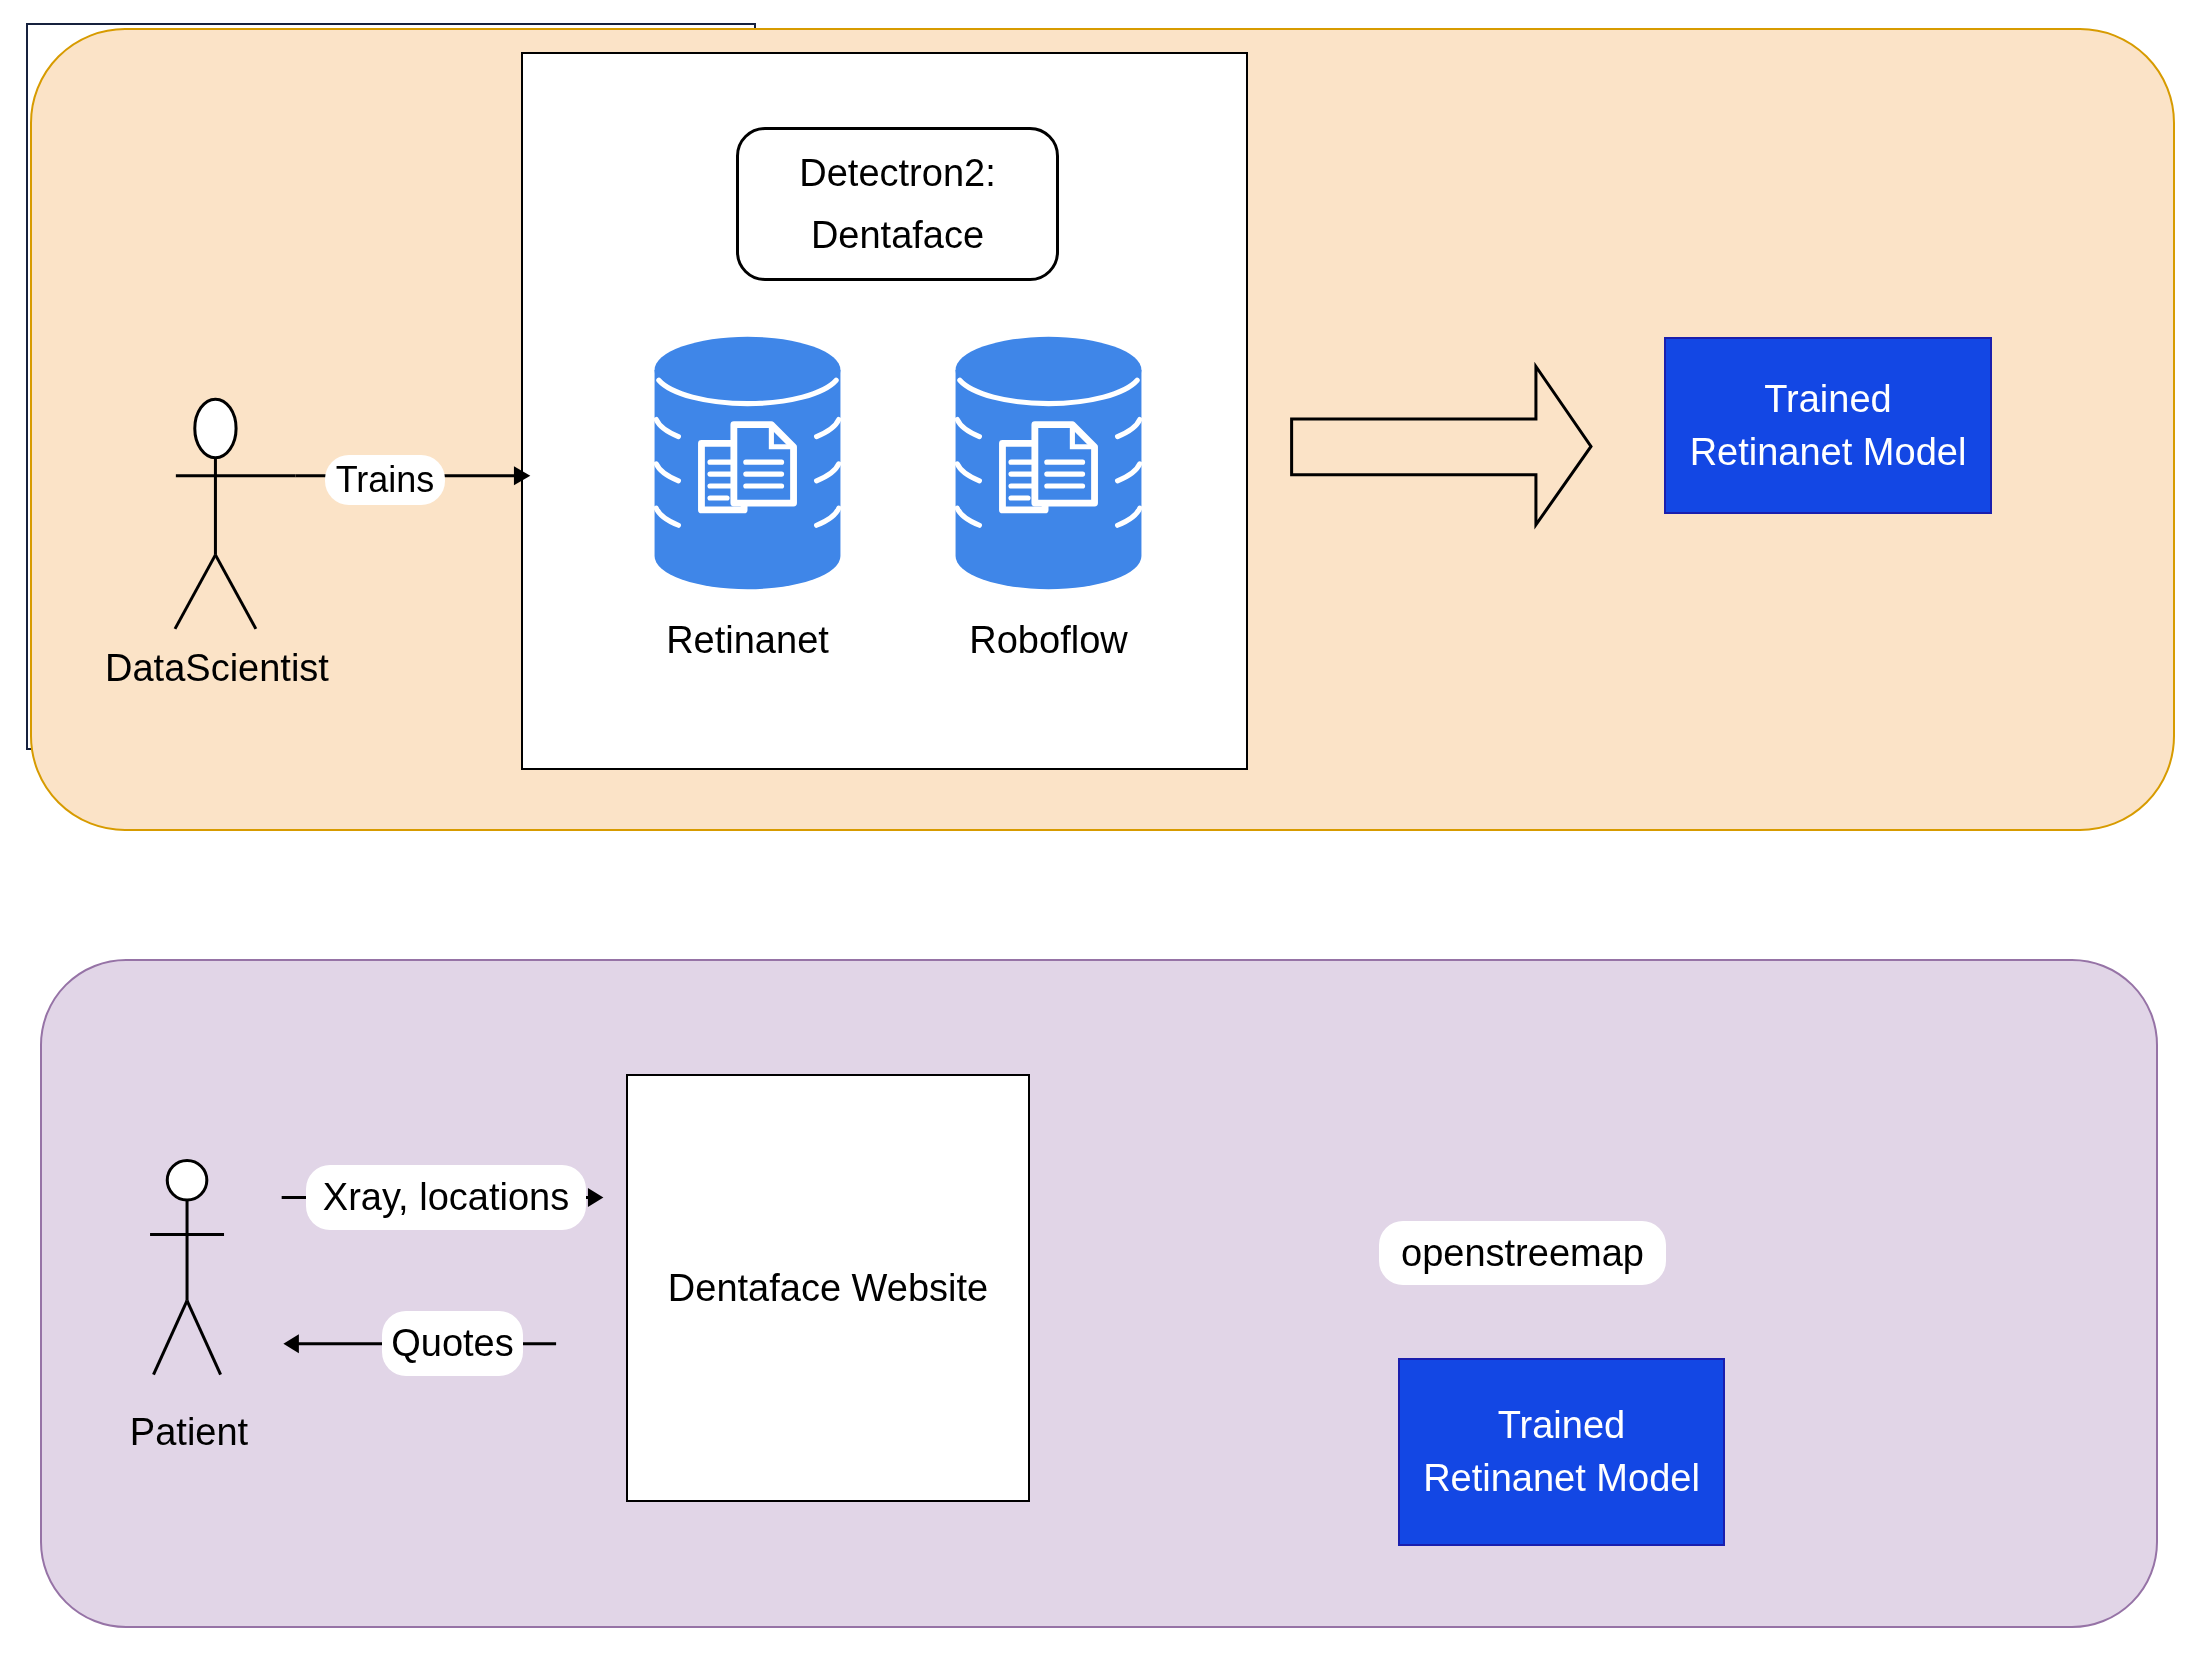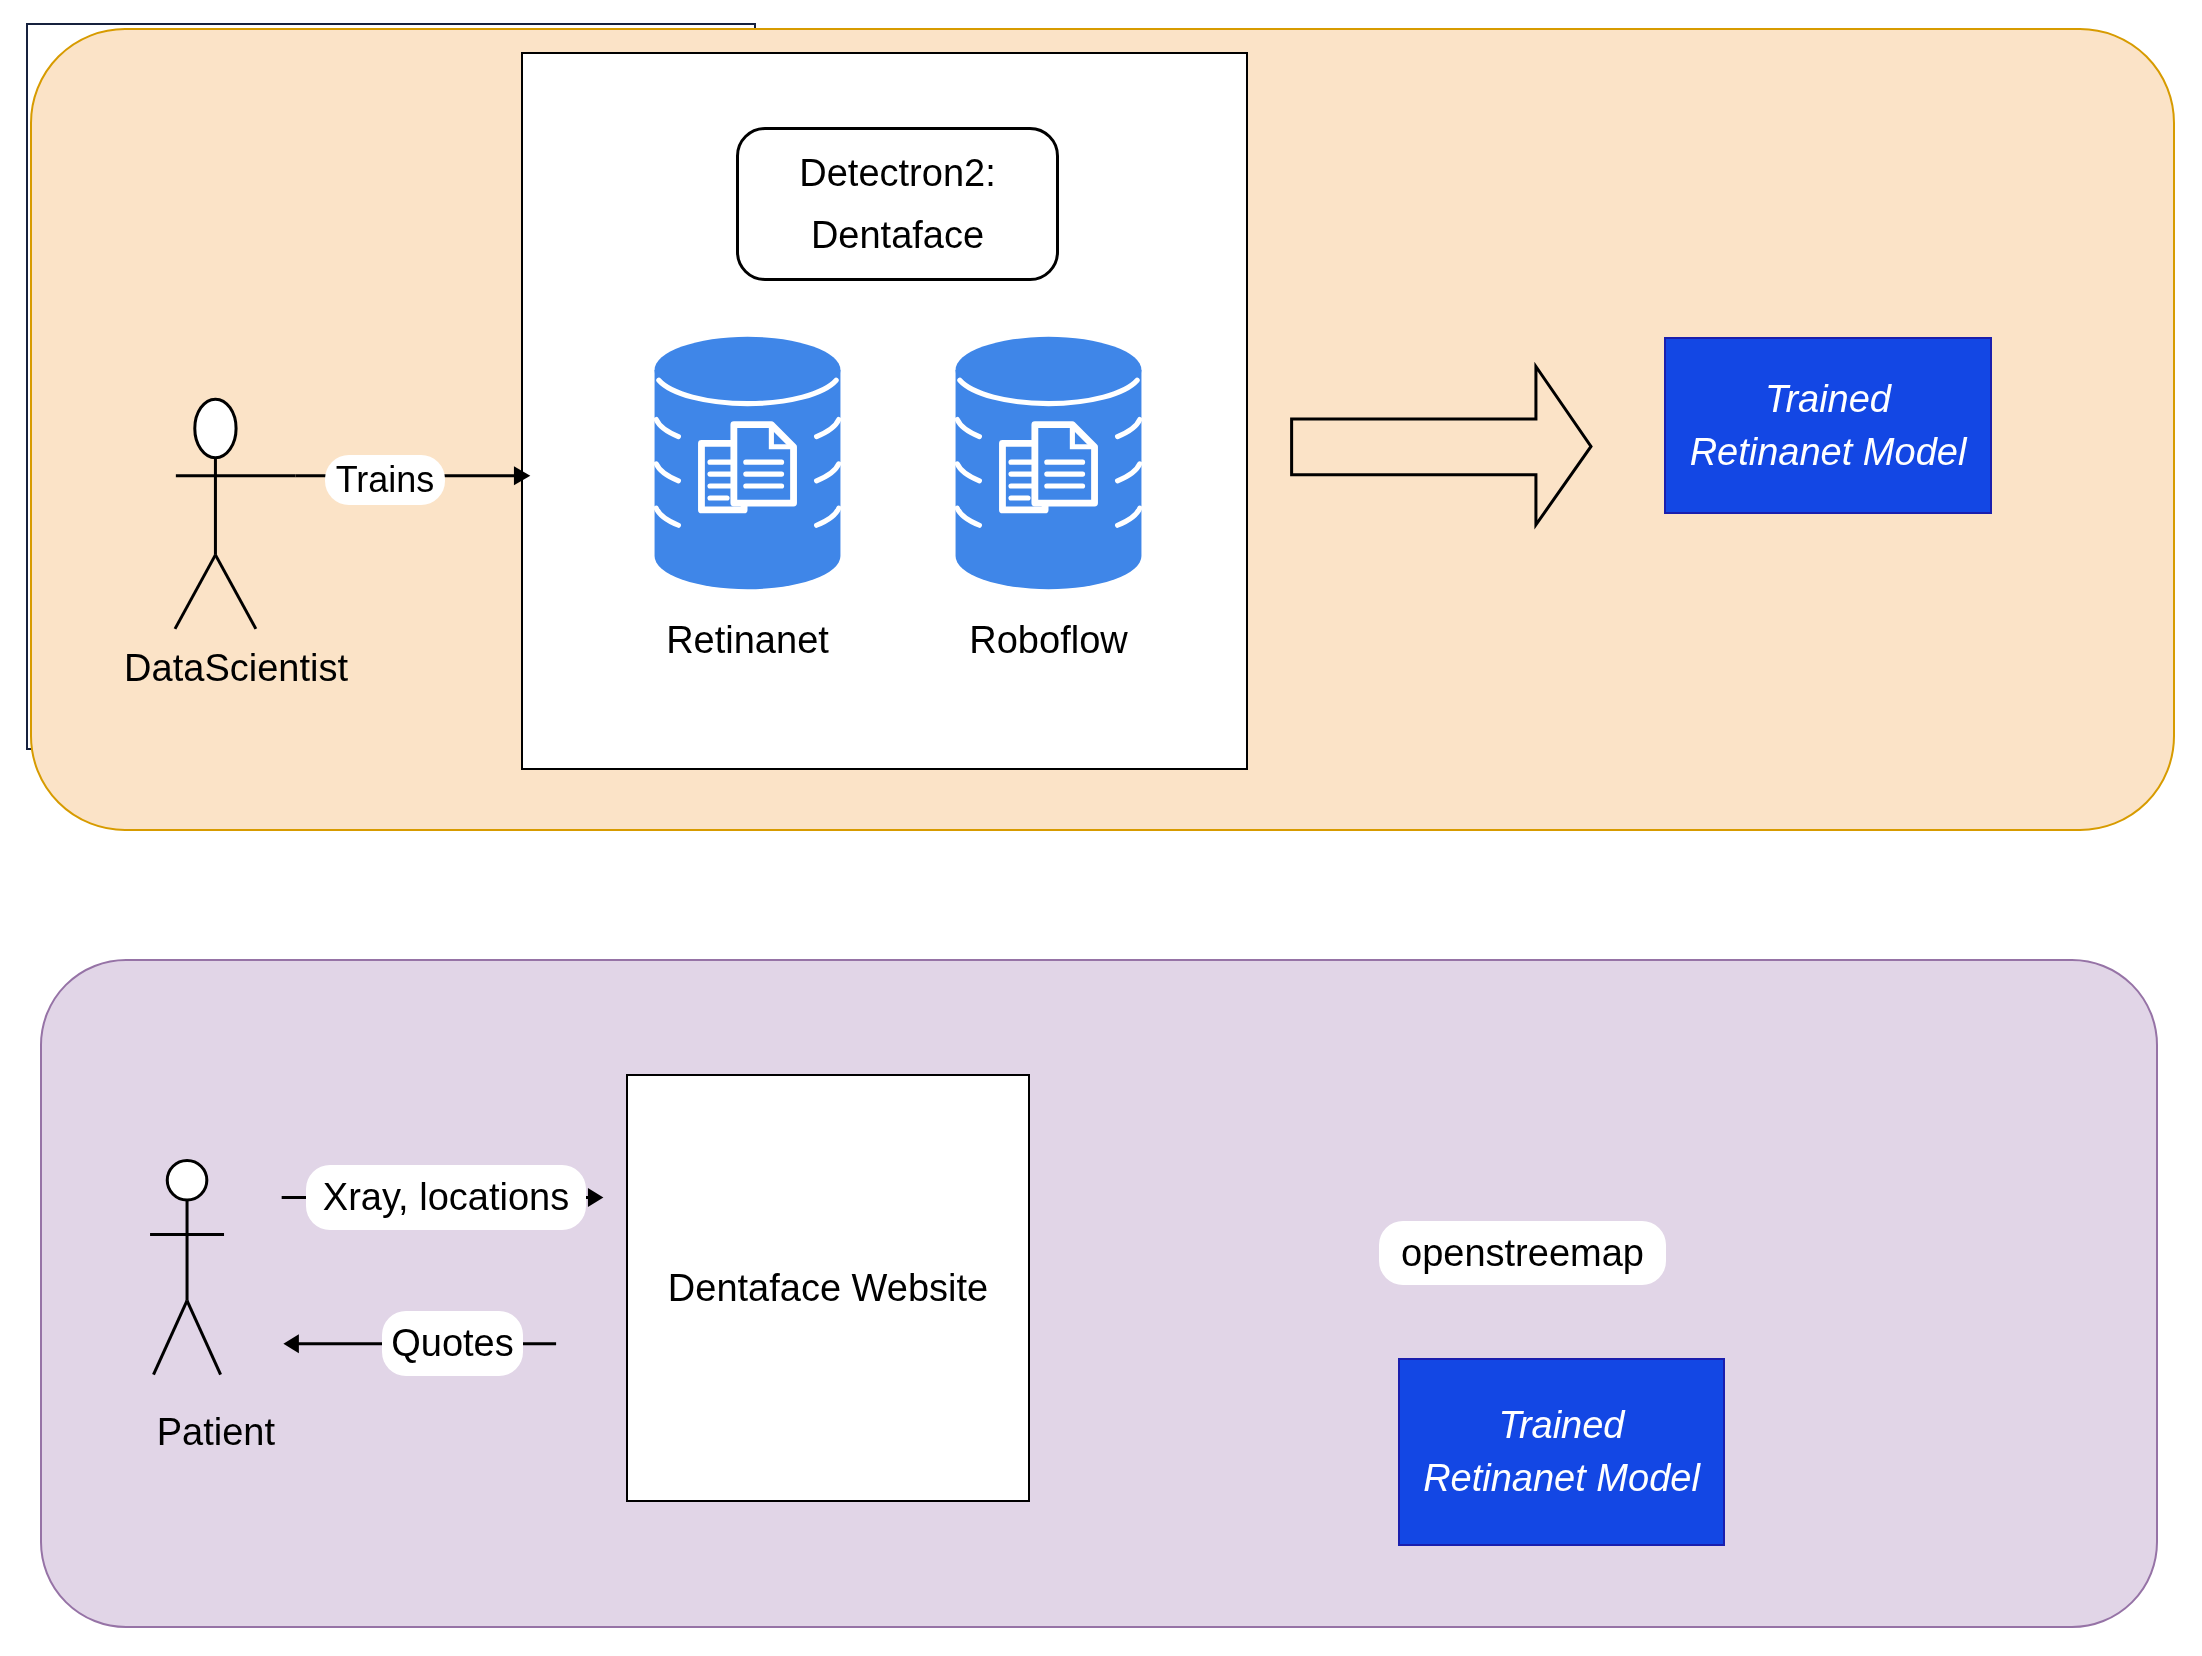--- a/index.html
+++ b/index.html
@@ -36,7 +36,7 @@
                font-size:38px;}
   .model-box{background:var(--model-fill);border:2.6px solid var(--model-stroke);color:#fff;
              display:flex;flex-direction:column;align-items:center;justify-content:center;
-             font-size:38px;line-height:53px;text-align:center;z-index:2;font-style:italic;}
+             font-size:38px;line-height:53px;text-align:center;z-index:2;}
   .model-box.top{left:1664px;top:337px;width:328px;height:177px;}
   .model-box.bottom{left:1398px;top:1358px;width:327px;height:188px;}
 

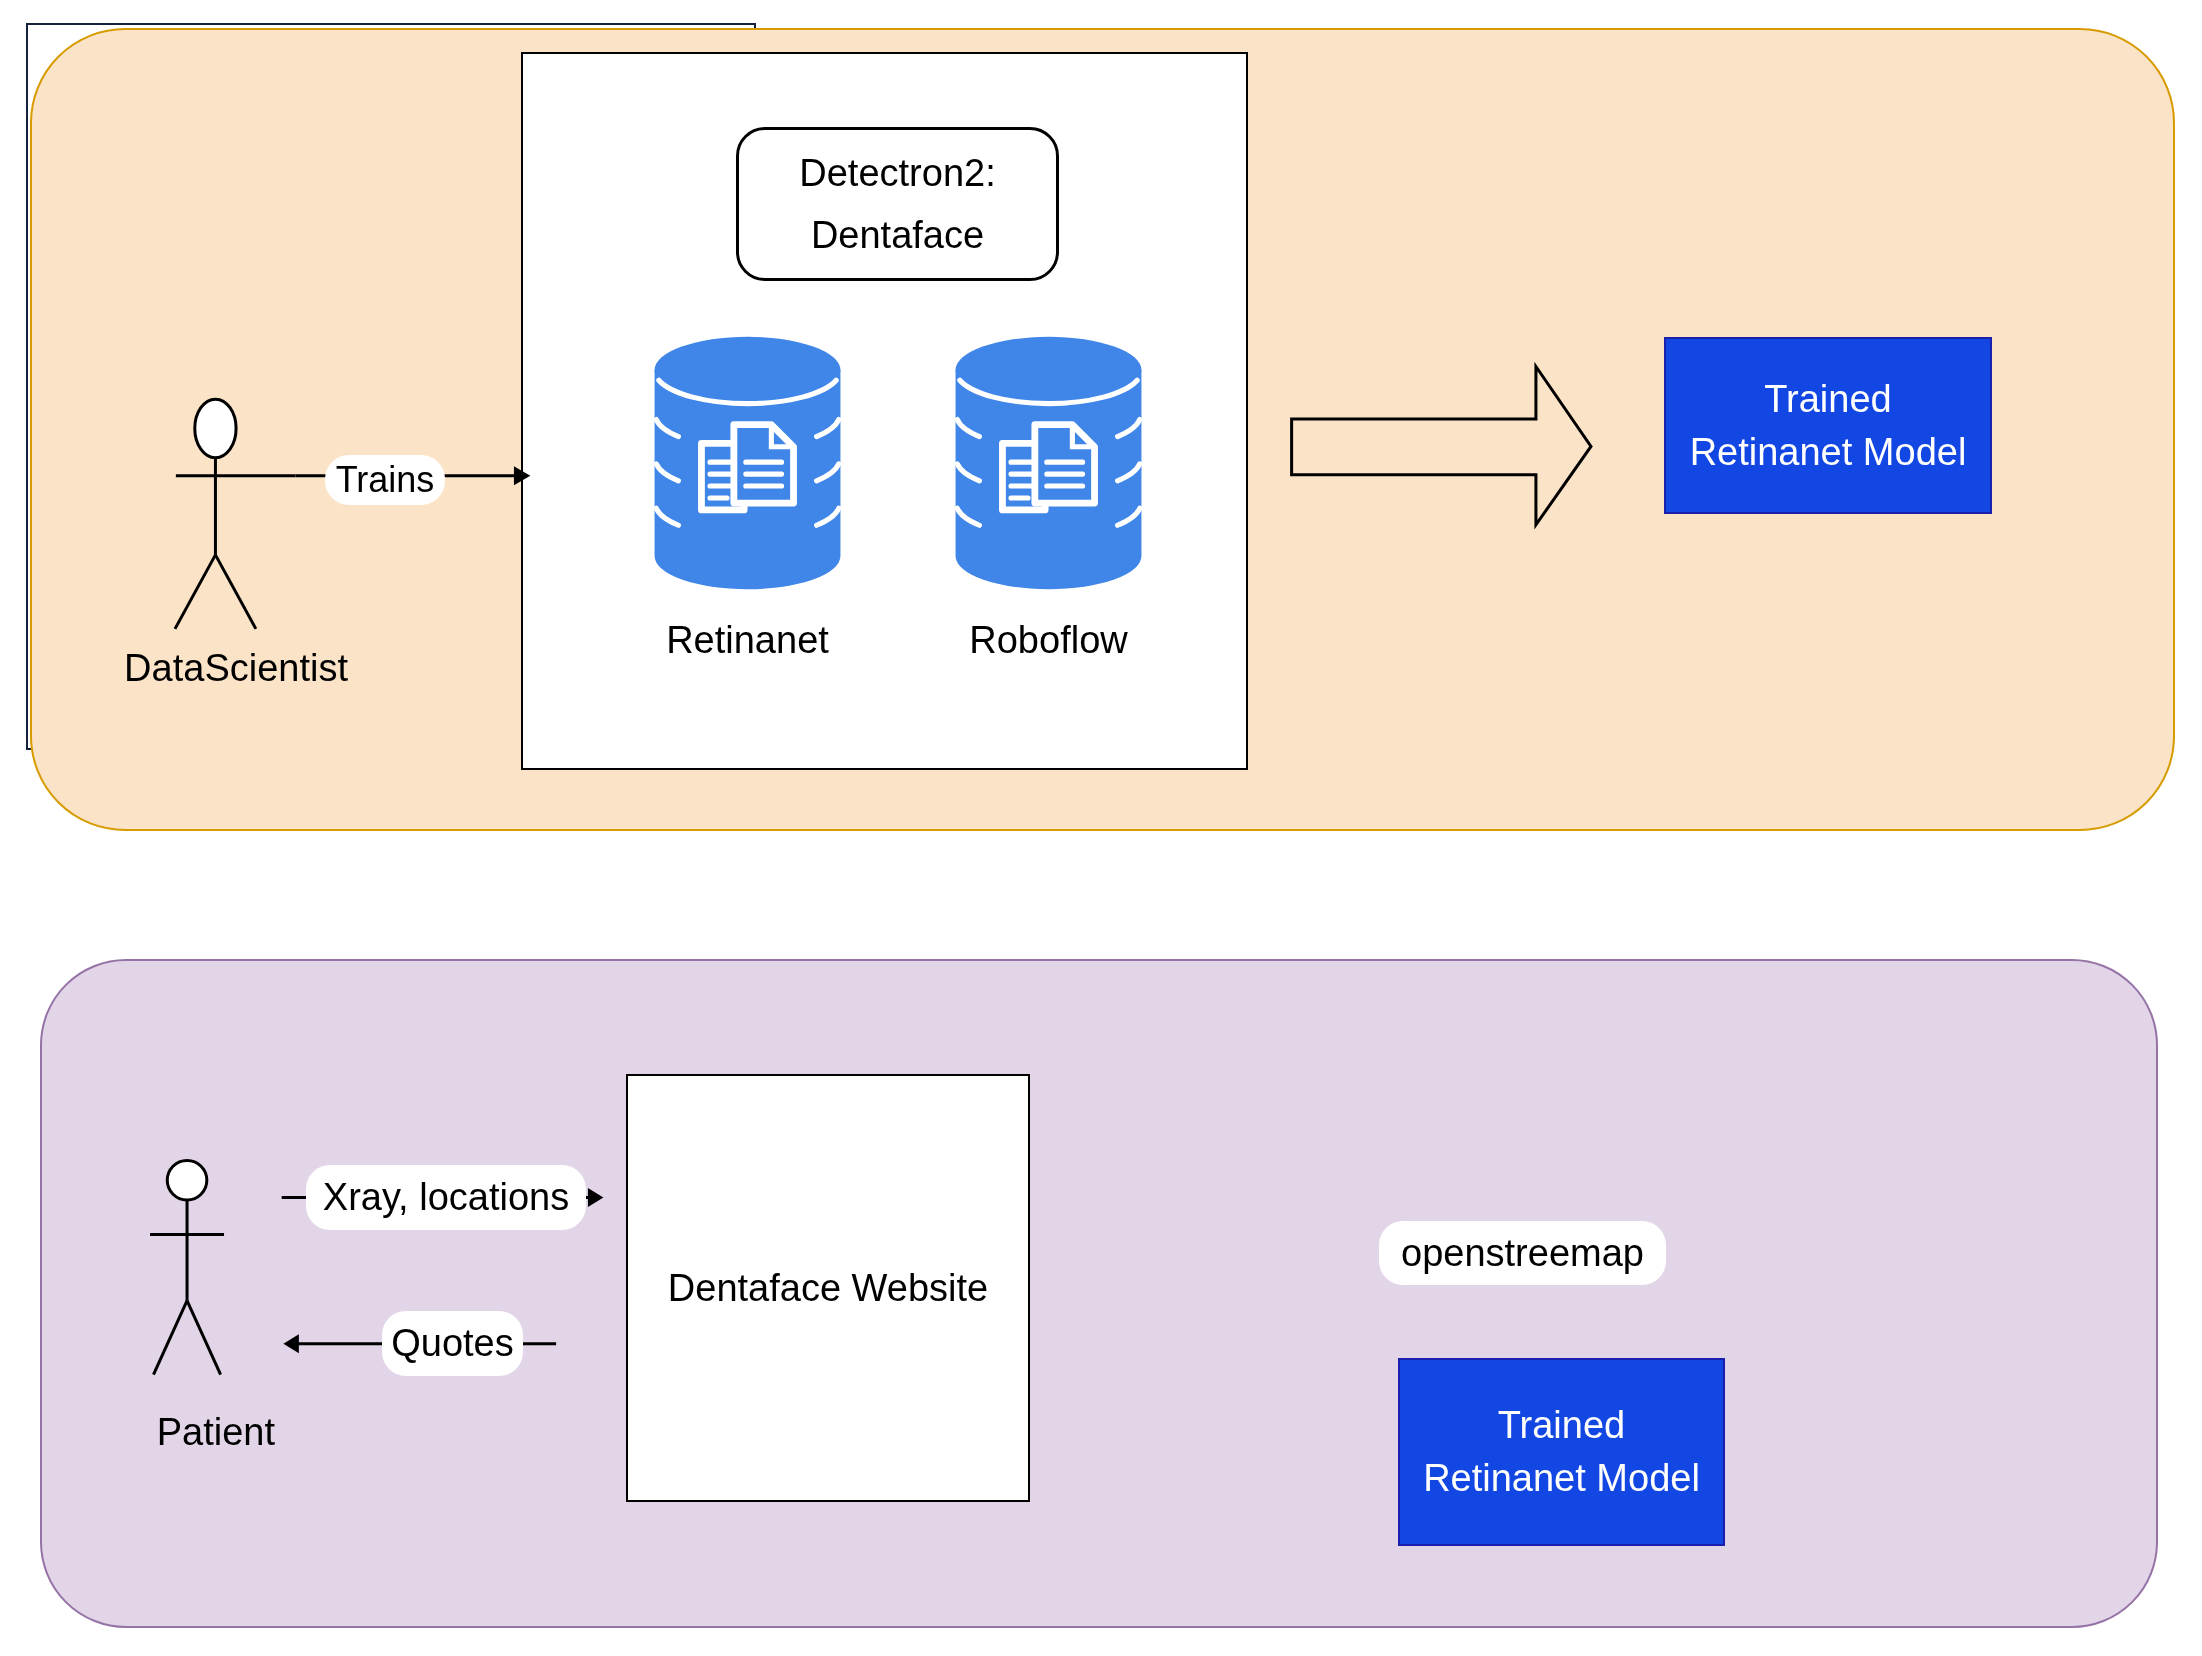--- a/index.html
+++ b/index.html
@@ -58,7 +58,7 @@
   
   .lbl{display:flex;align-items:center;justify-content:center;font-size:38px;z-index:5;}
   .lbl.white{background:#fff;border-radius:24px;}
-  .actor-name{z-index:5;text-align:right;font-size:38px;}
+  .actor-name{z-index:5;text-align:center;font-size:38px;}
   .name-datascientist{left:86px;top:647px;width:262px;height:48px;}
   .name-patient{left:103px;top:1411px;width:172px;height:48px;}
   .lbl-trains{left:325px;top:455px;width:120px;height:50px;font-size:36px;}

